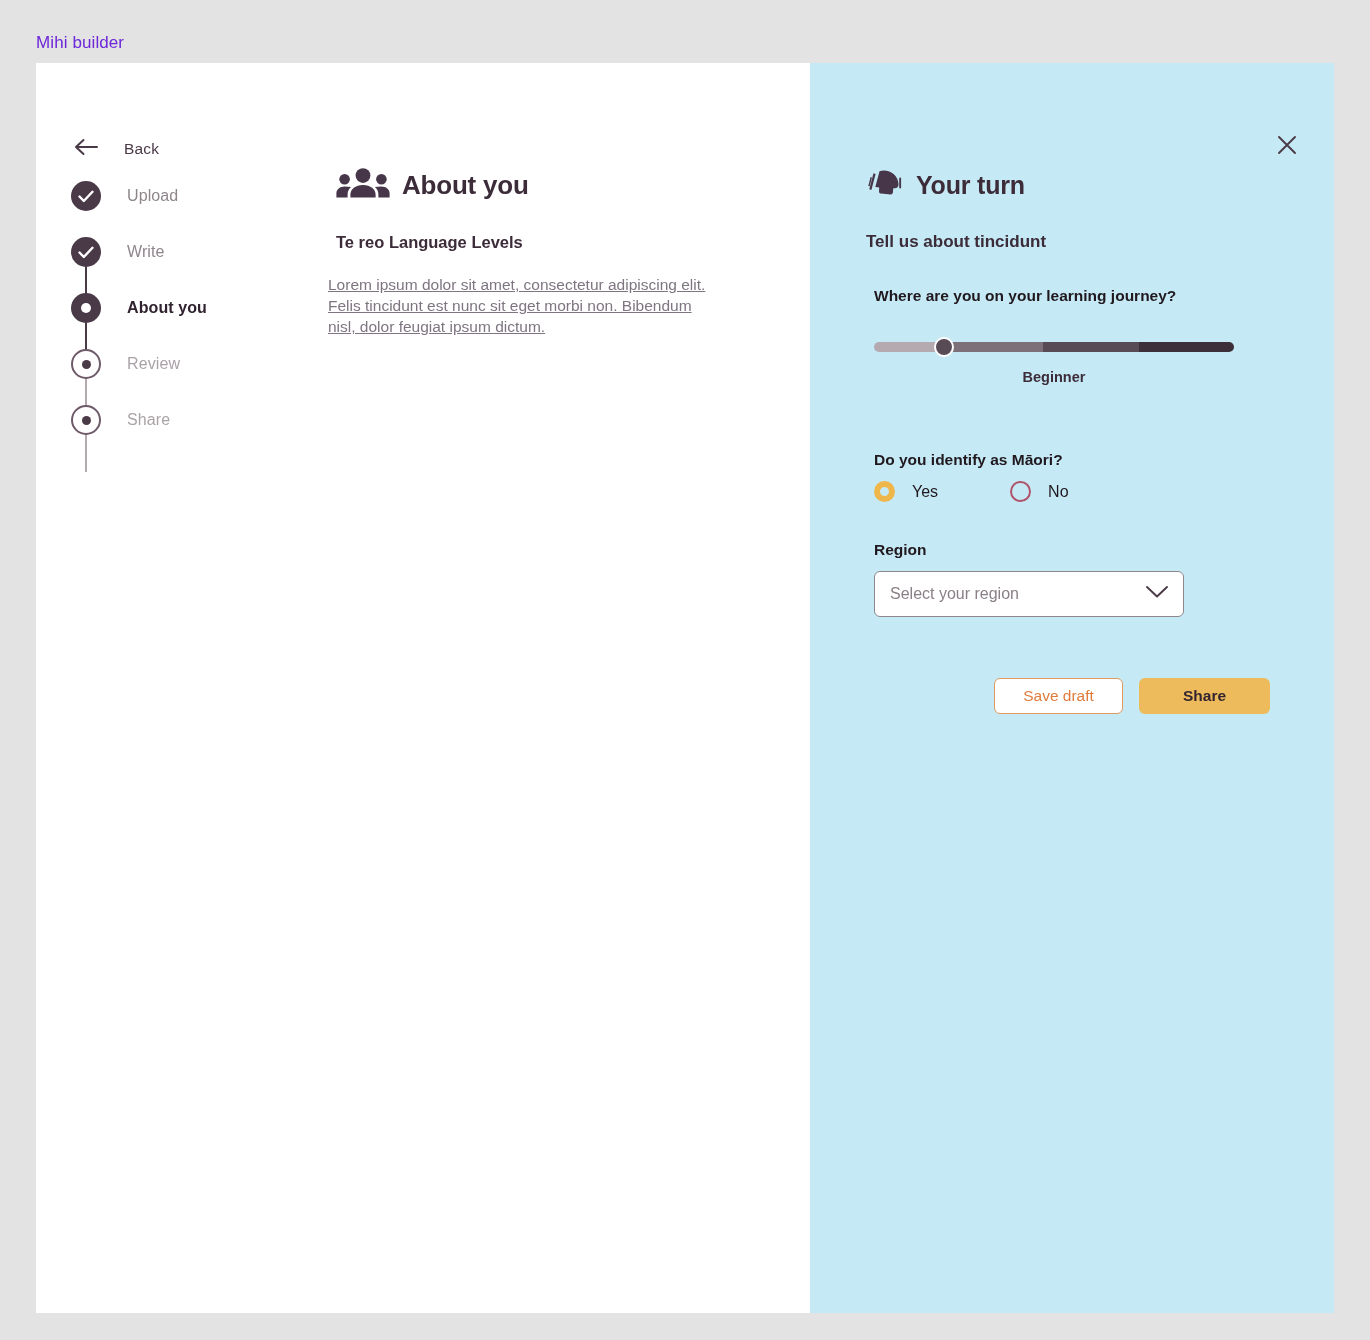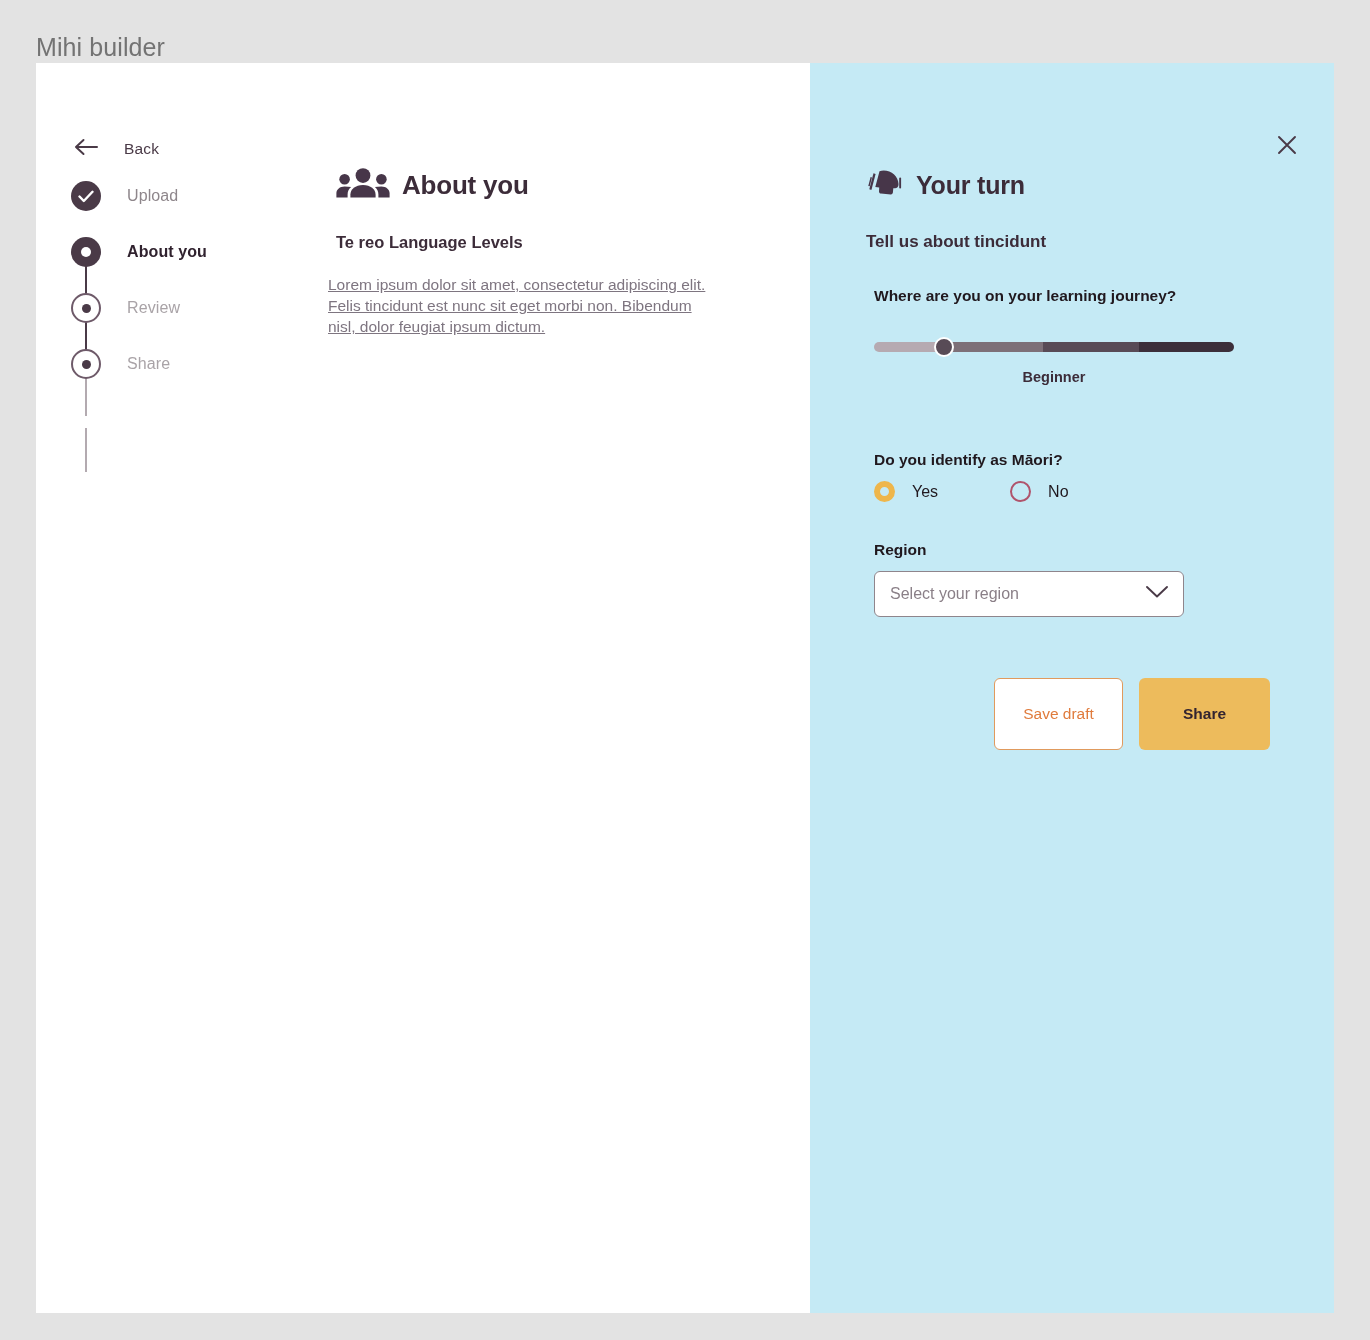--- a/index.html
+++ b/index.html
@@ -20,8 +20,8 @@
     position: absolute;
     left: 36px;
     top: 33px;
-    font-size: 25px;
-    color: #737373;
+    font-size: 17px;
+    color: #6d28d9;
     letter-spacing: 0.1px;
     font-weight: 400;
   }

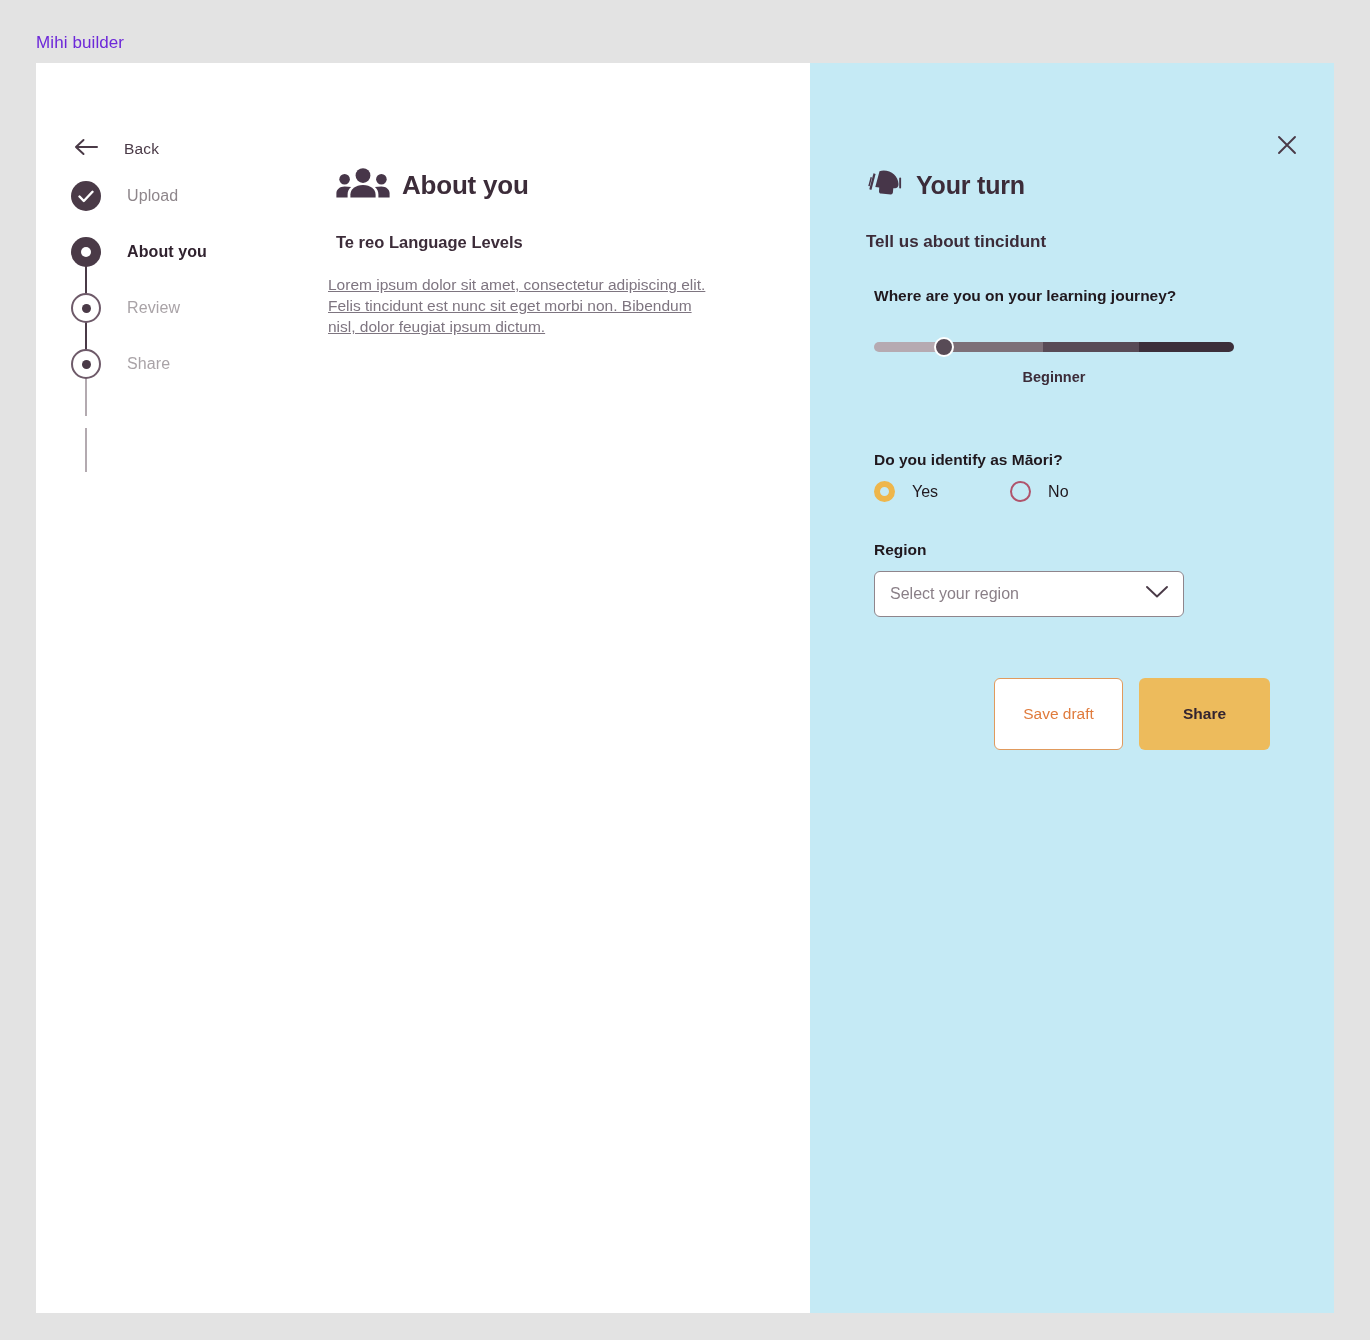--- a/index.html
+++ b/index.html
@@ -380,6 +380,14 @@
     <span class="step-label">Upload</span>
   </div>
 
+  <div class="step done">
+    <span class="marker">
+      <svg width="16" height="13" viewBox="0 0 16 13" fill="none">
+        <path d="M1.5 6.5L5.8 11L14.5 1.8" stroke="#ffffff" stroke-width="2.4" stroke-linecap="round" stroke-linejoin="round"></path>
+      </svg>
+    </span>
+    <span class="step-label">Write</span>
+  </div>
 
   <div class="step current">
     <span class="marker">

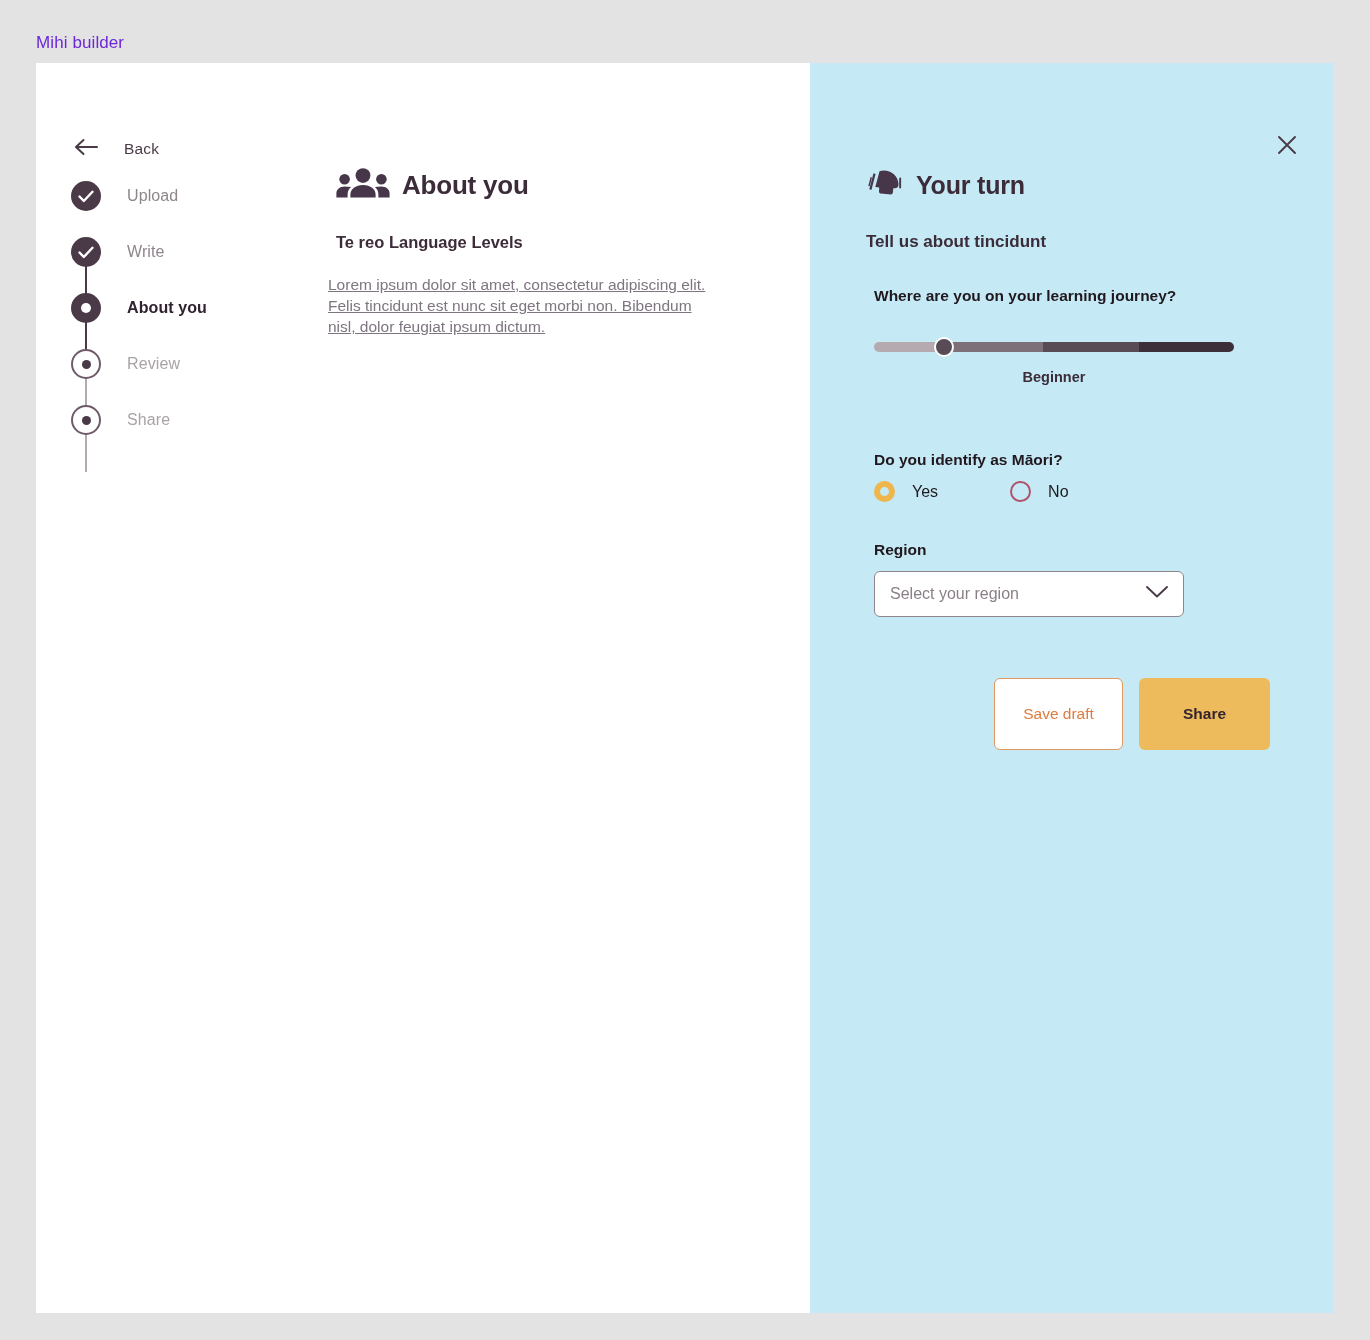--- a/index.html
+++ b/index.html
@@ -326,7 +326,7 @@
   .btn {
     border-radius: 6px;
     font-size: 15.5px;
-    height: 72px;
+    height: 36px;
     display: flex;
     align-items: center;
     justify-content: center;

